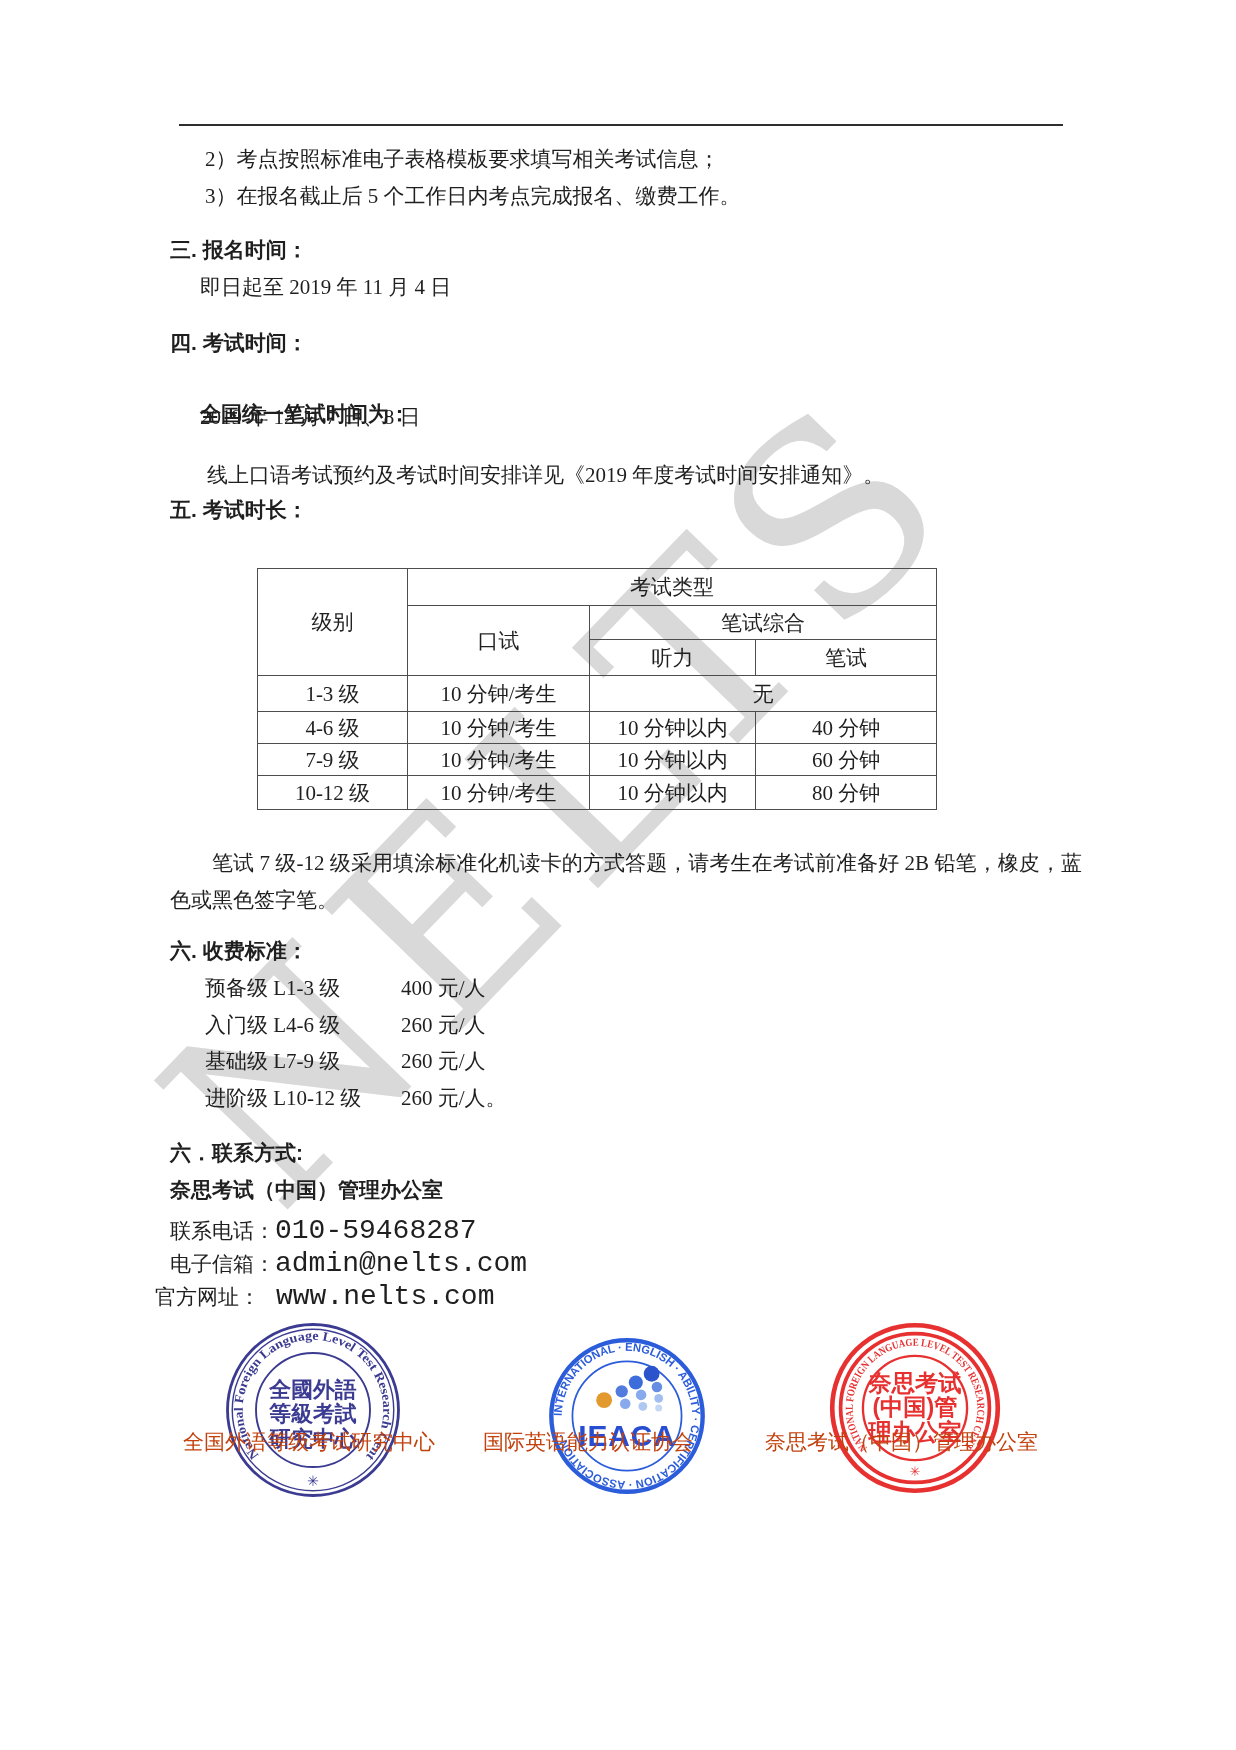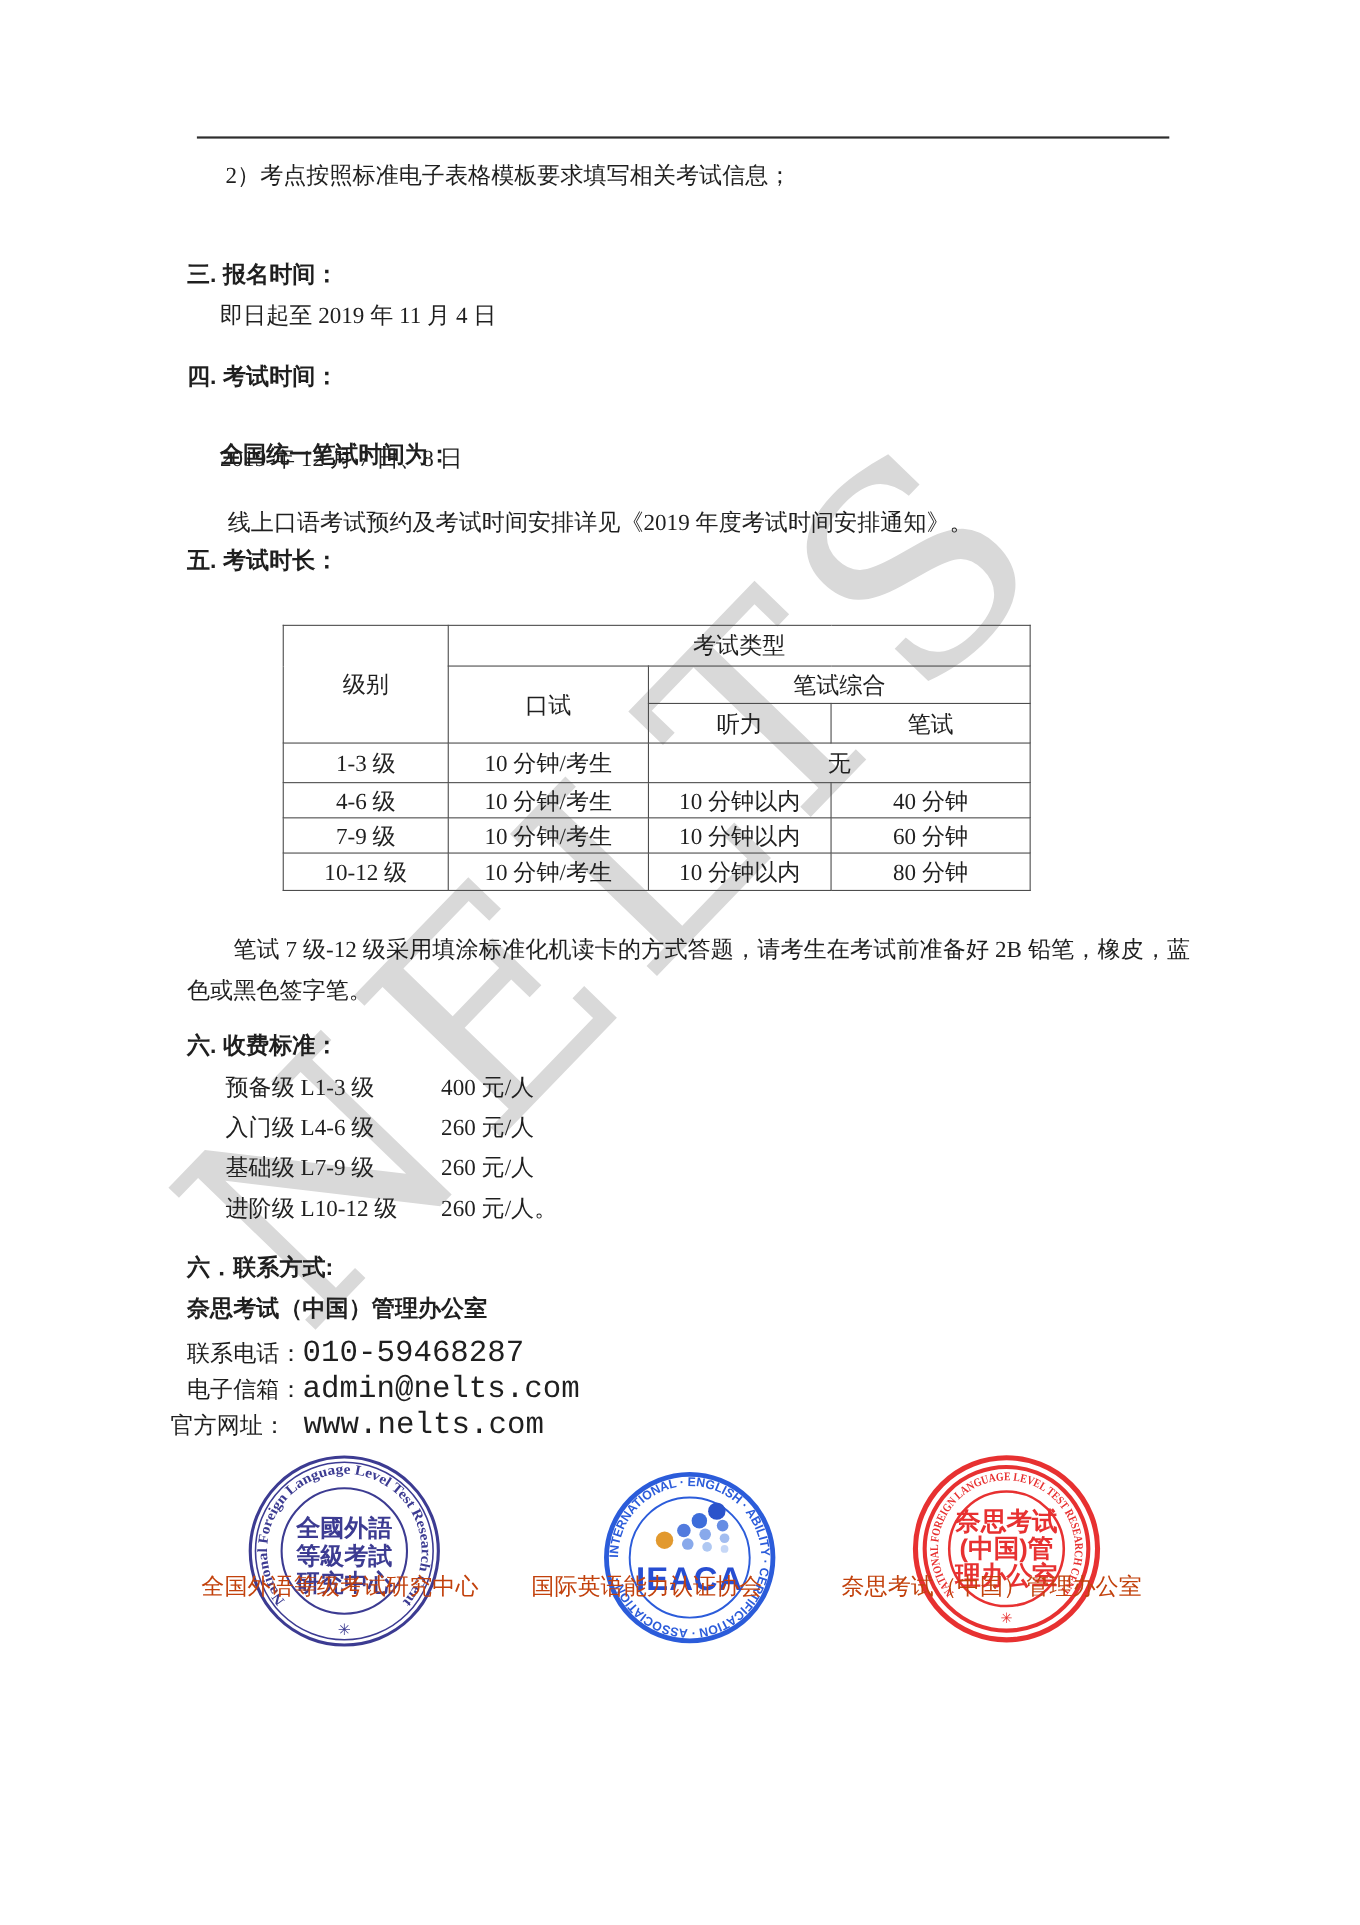--- a/index.html
+++ b/index.html
@@ -32,6 +32,7 @@
   <div class="abs rule" style="left:179px;top:124px;width:884px;"></div>
 
   <div class="abs txt" style="left:205px;top:146px;">2）考点按照标准电子表格模板要求填写相关考试信息；</div>
+  <div class="abs txt" style="left:205px;top:183px;">3）在报名截止后 5 个工作日内考点完成报名、缴费工作。</div>
 
   <div class="abs txt heading" style="left:170px;top:237px;">三. 报名时间：</div>
   <div class="abs txt" style="left:200px;top:274px;">即日起至 2019 年 11 月 4 日</div>

